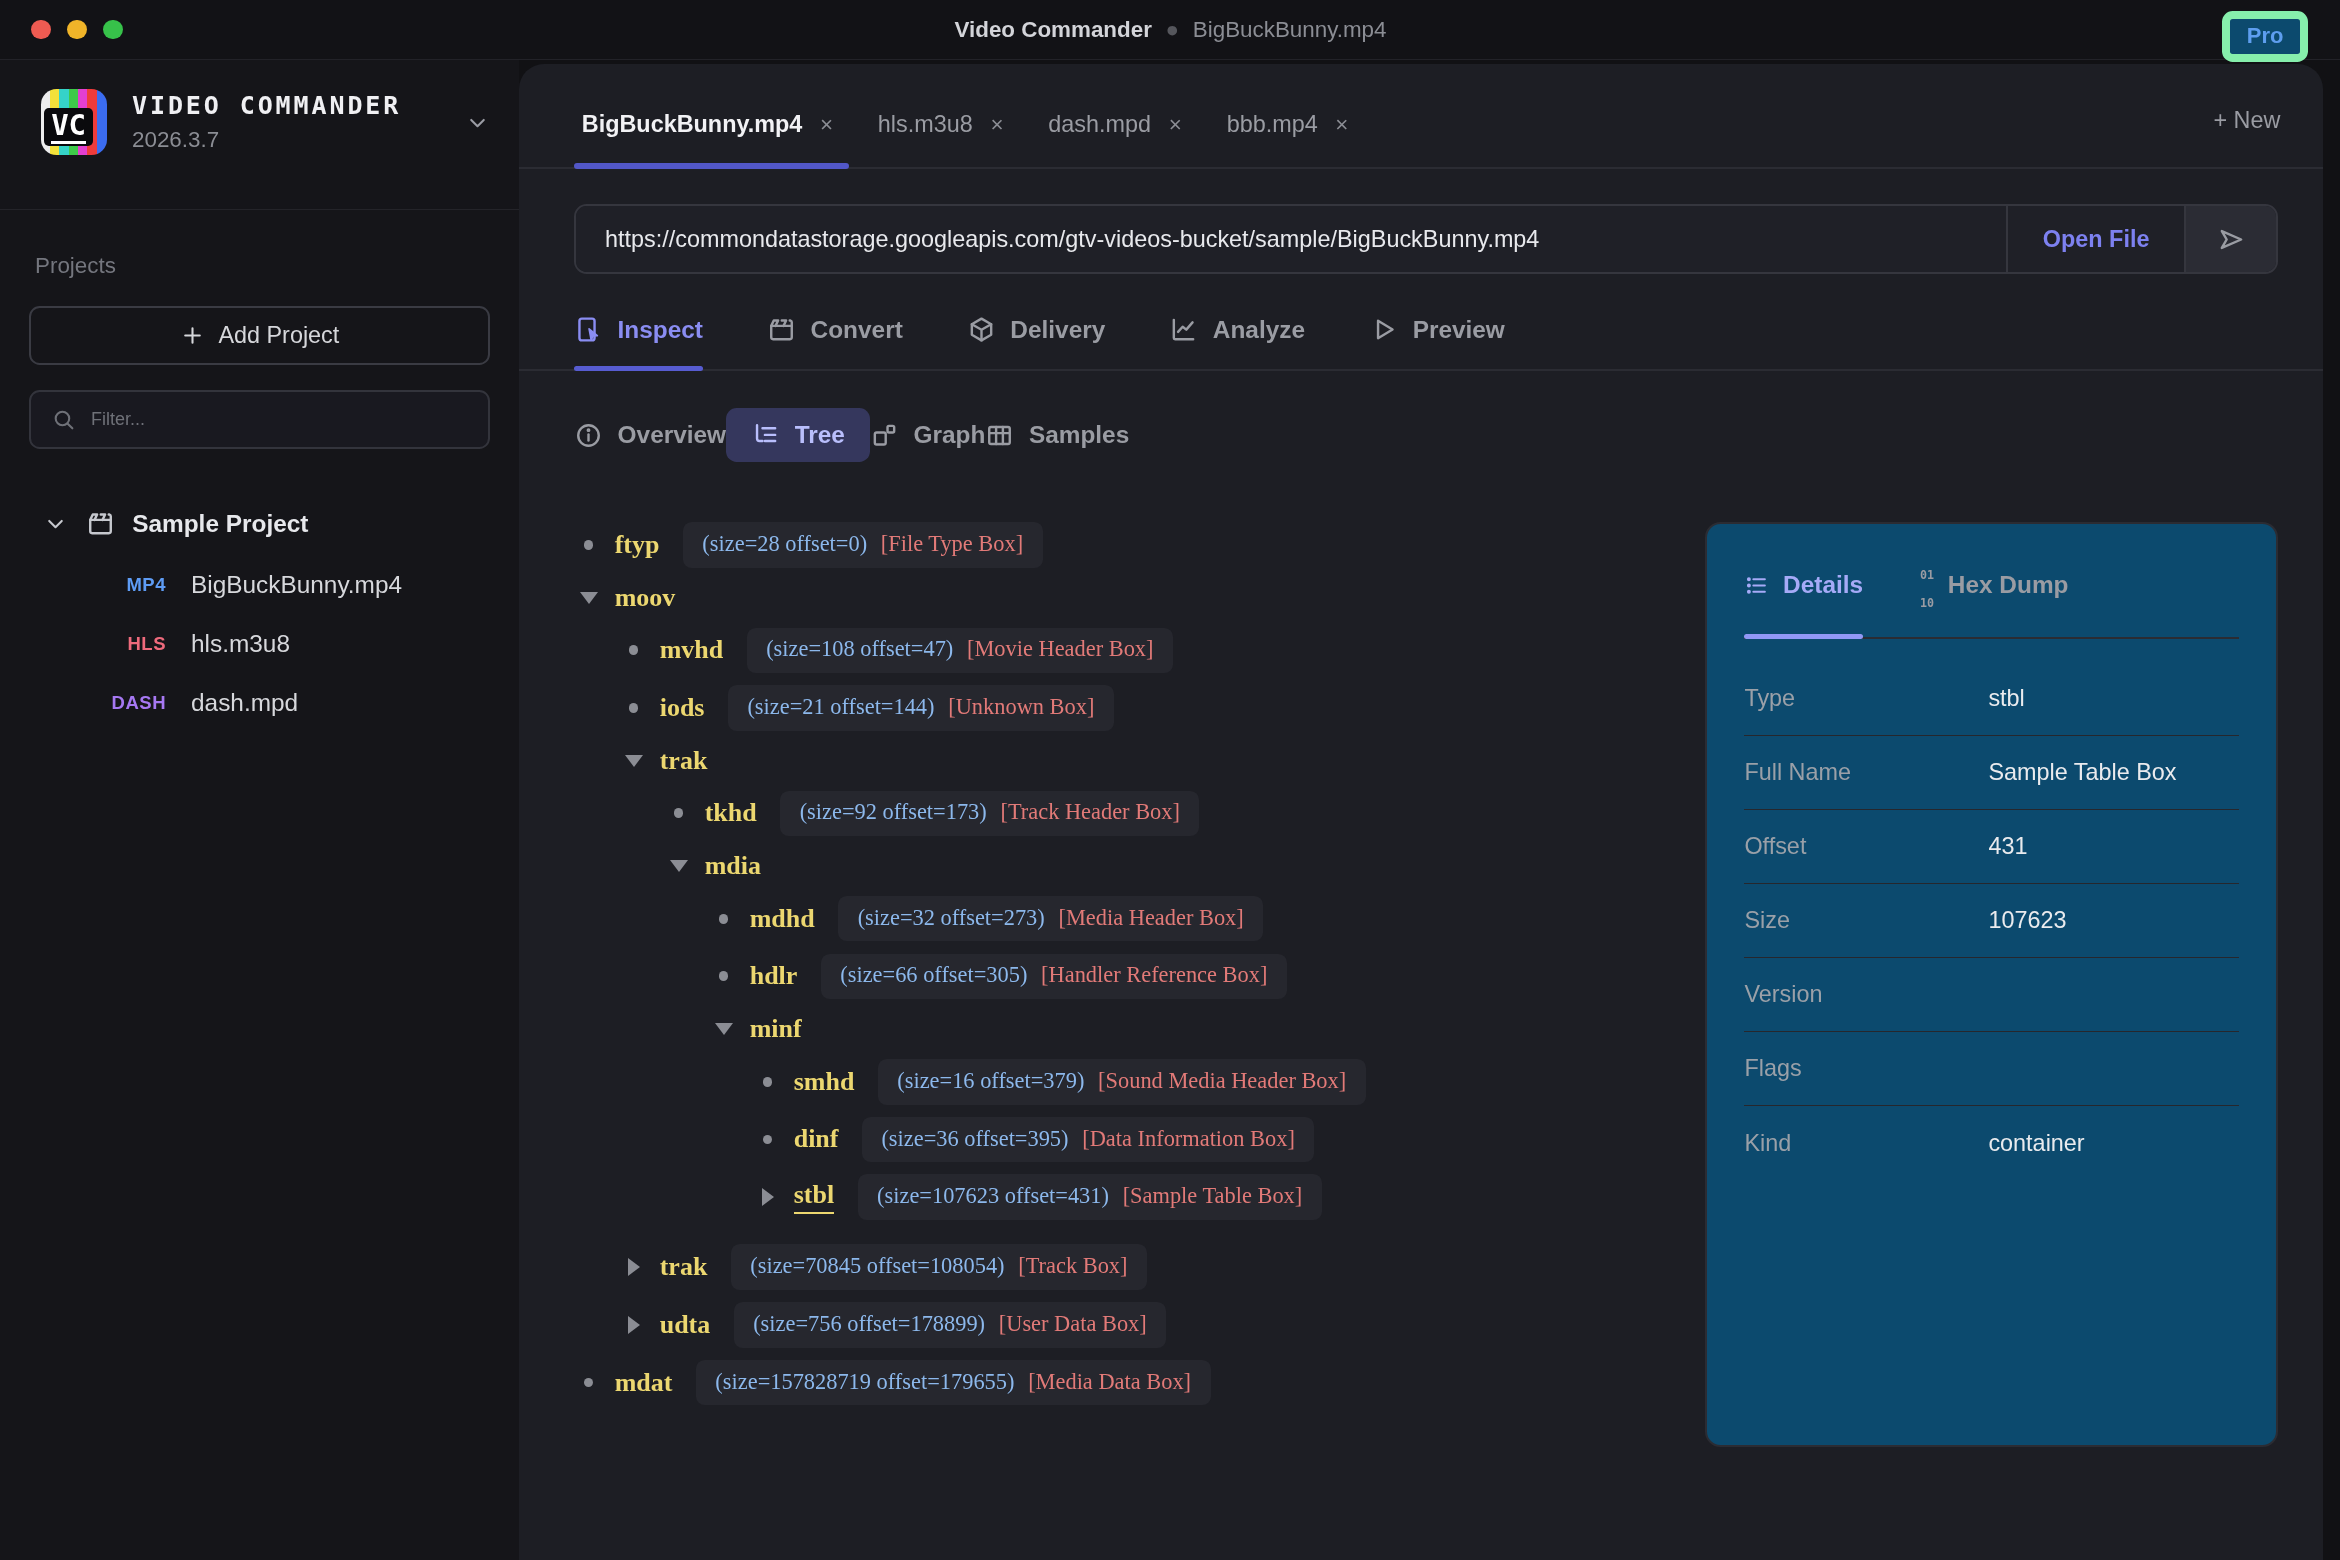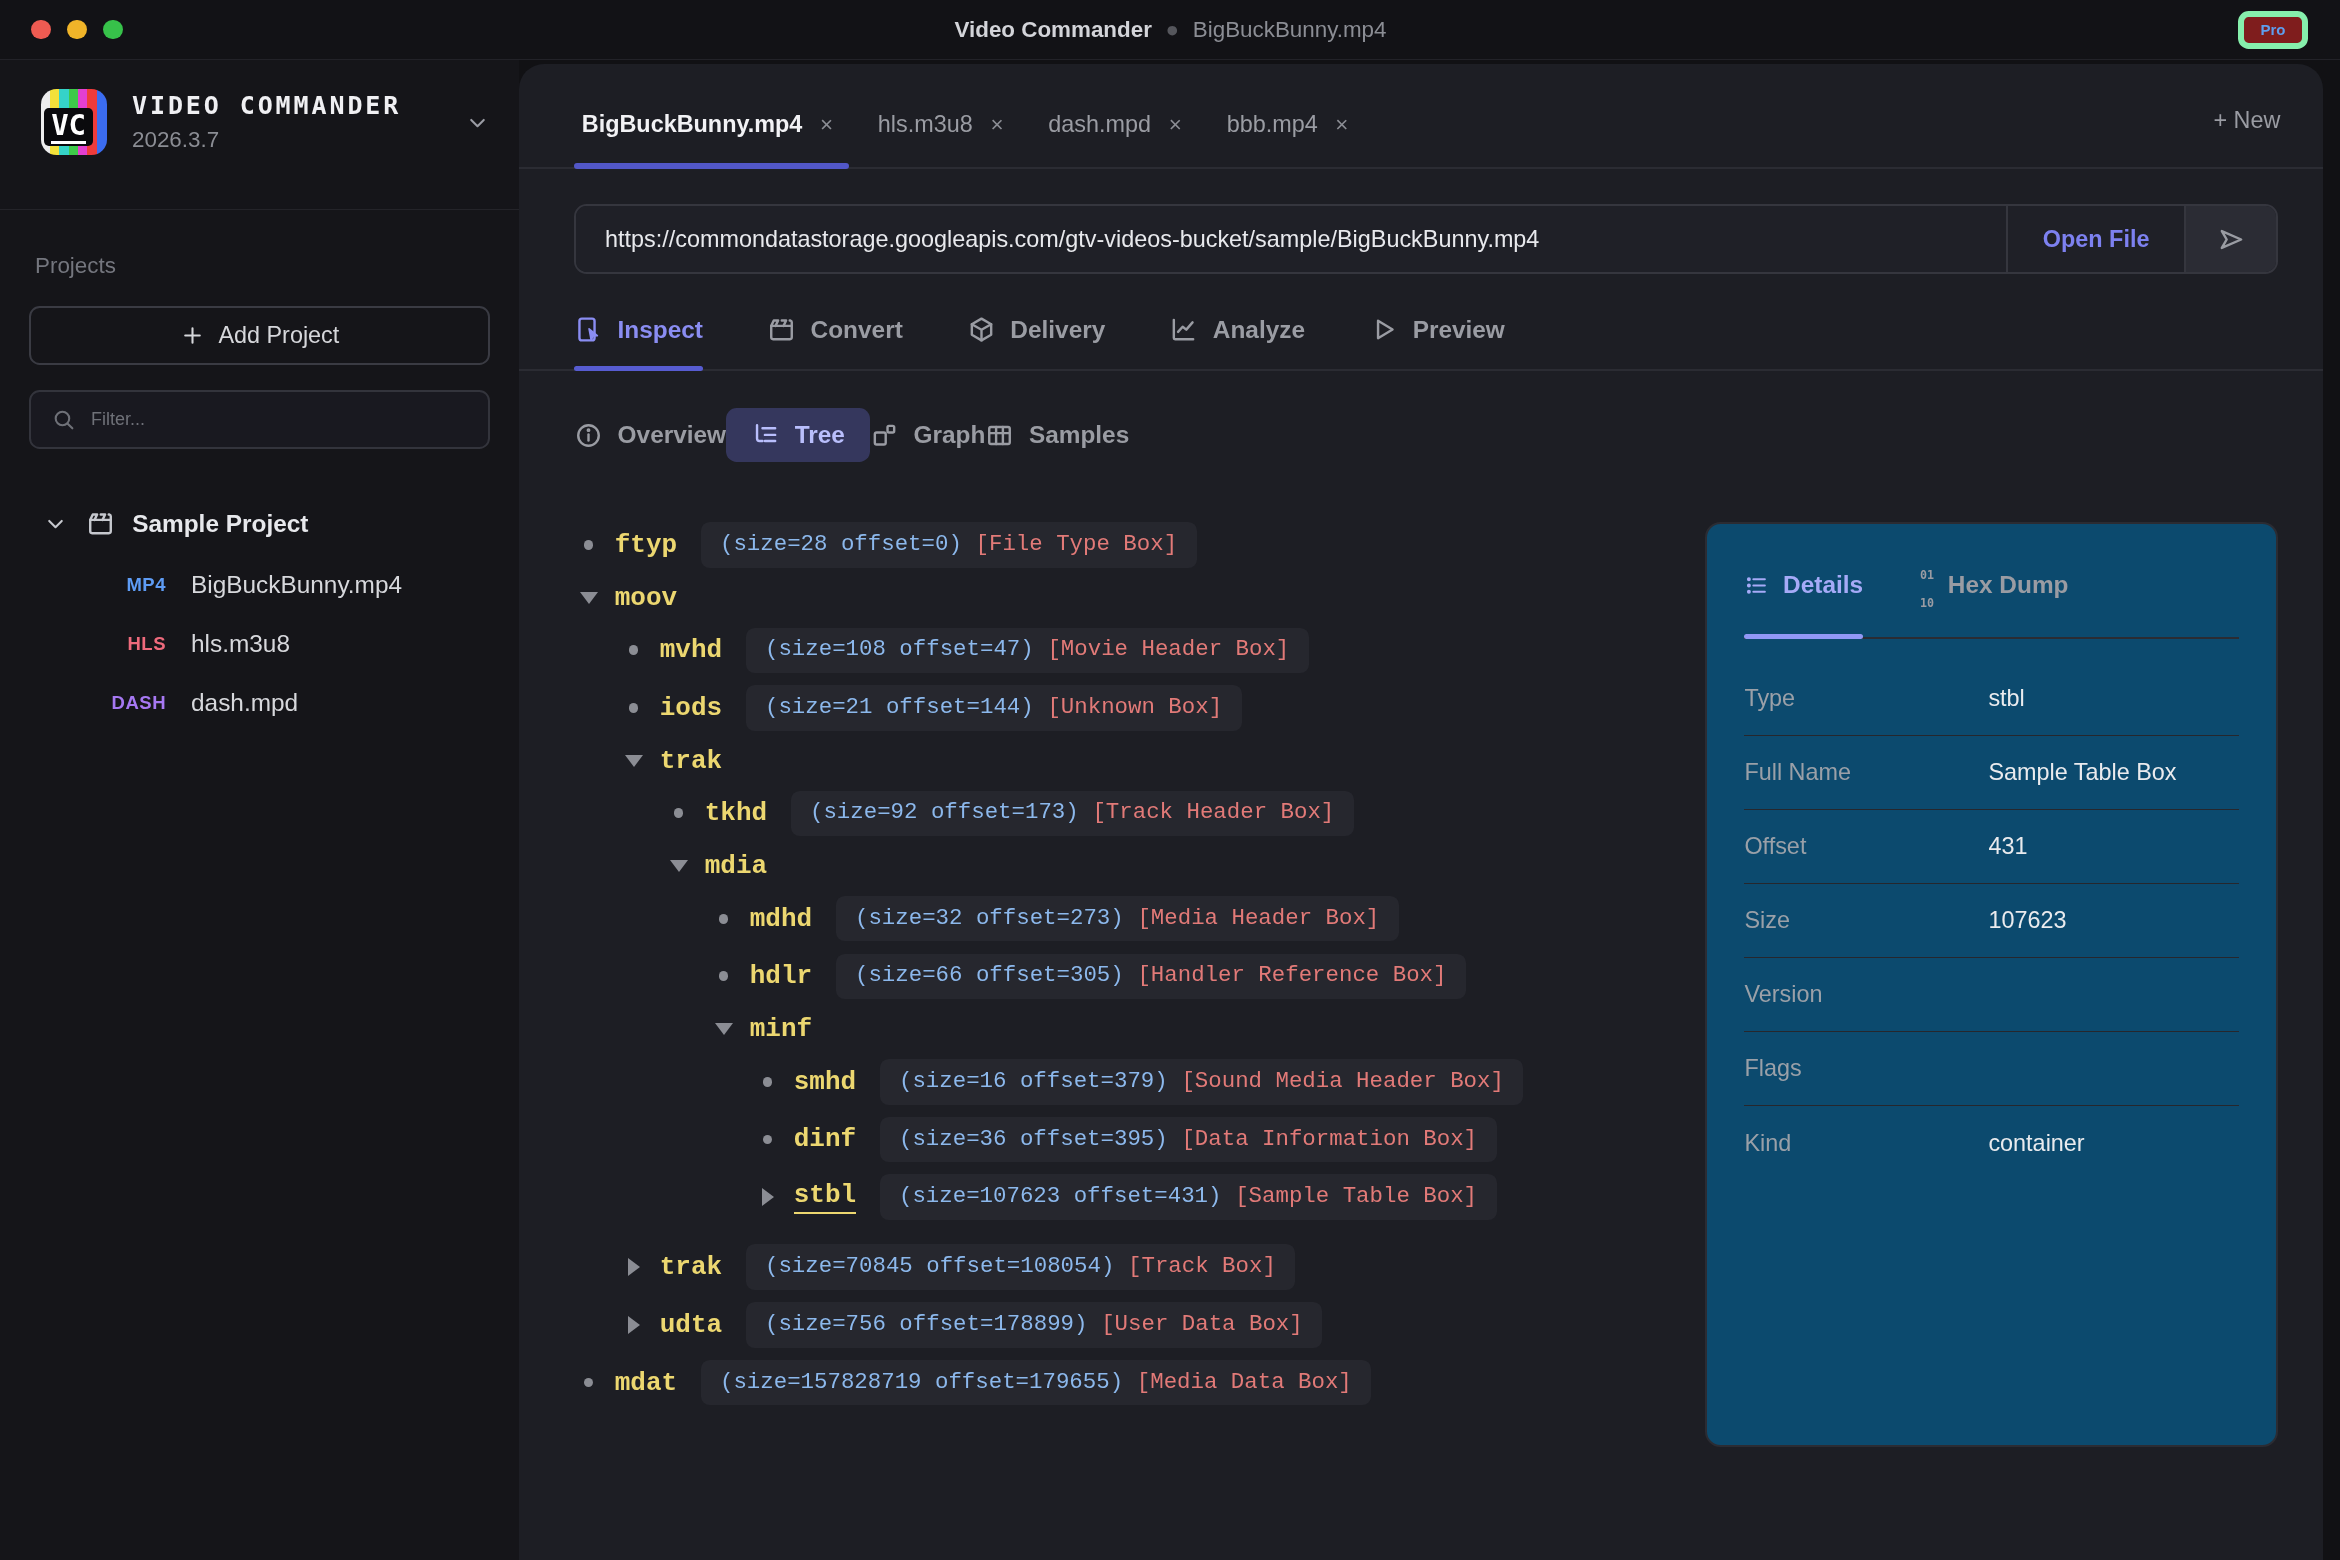--- a/index.html
+++ b/index.html
@@ -18,7 +18,7 @@
   .wintitle .dot { color:#55565c; margin:0 13.7px; }
   .wintitle .doc { color:#8b8d94; }
   .probadge { position:absolute; right:33px; top:10.7px; padding:3.9px 16.6px 5.9px; border-radius:10.7px;
-    background:#7f1d1d; border:6px solid #86efac; color:#5e9eef; font-weight:700; font-size:15px; }
+    background:#0c4a6e; border:8px solid #86efac; color:#5e9eef; font-weight:700; font-size:22px; }
 
   
   .sidebar { position:absolute; left:0; top:60px; bottom:0; width:519px; background:#151519; }

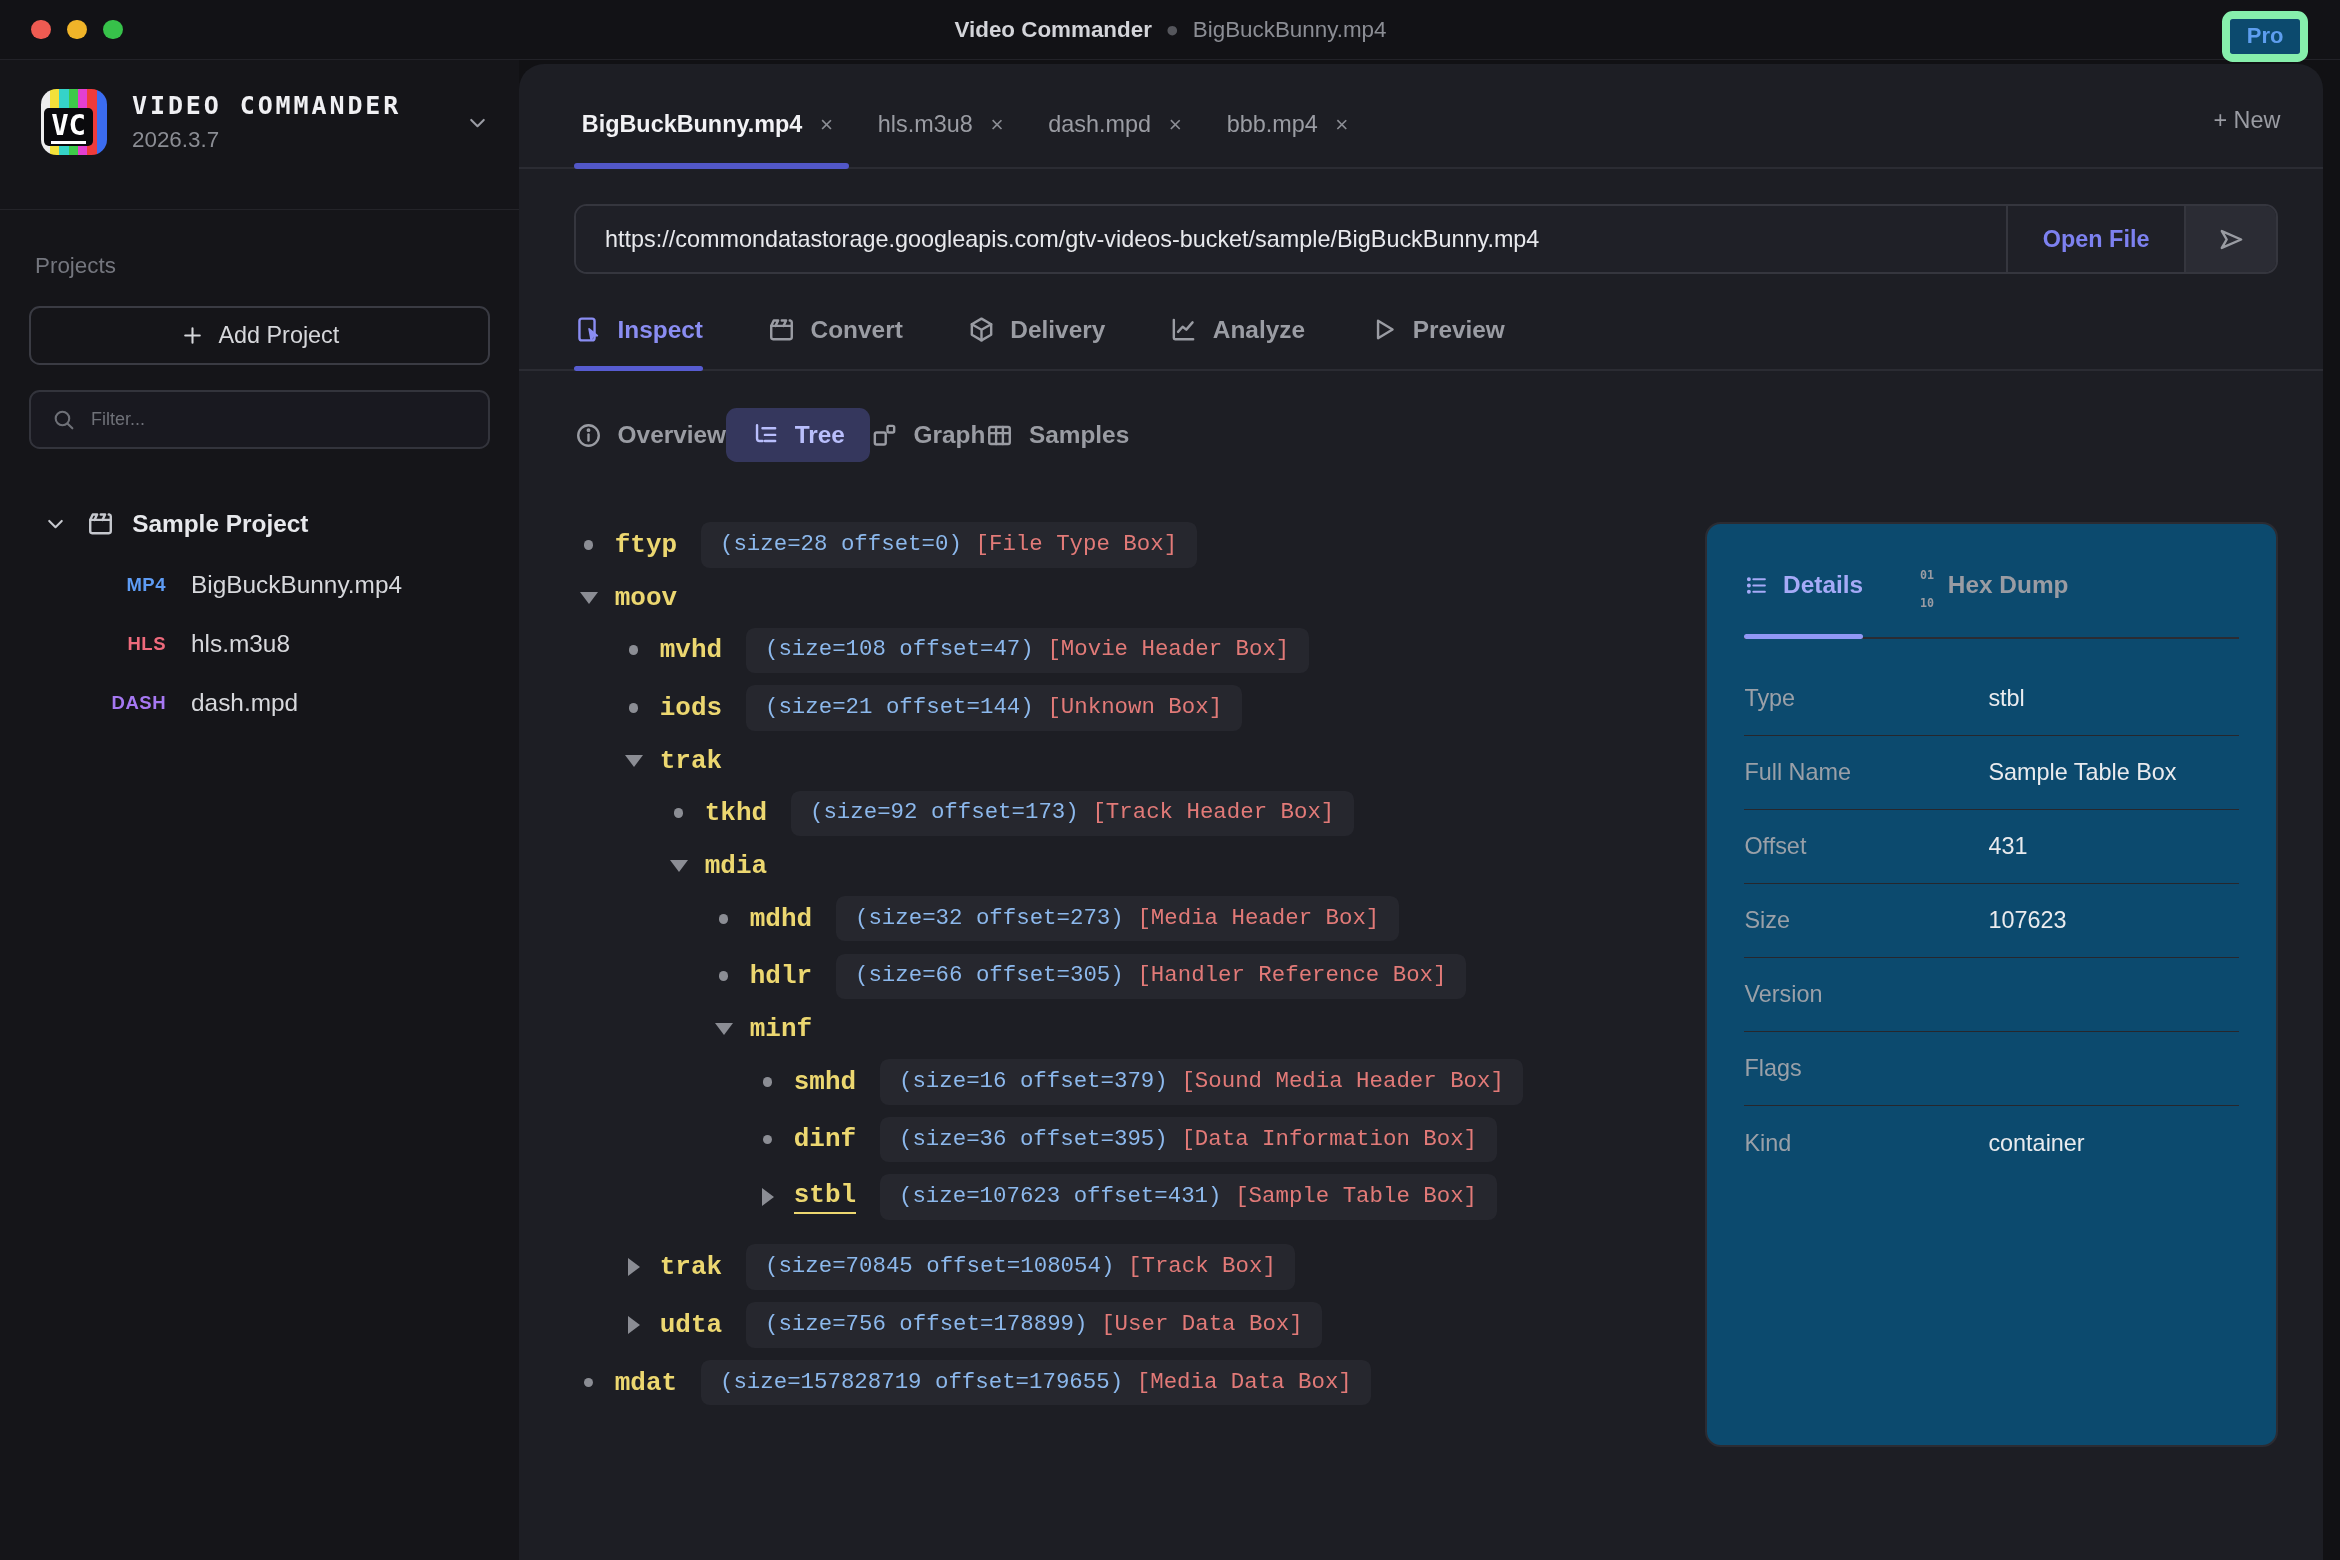--- a/index.html
+++ b/index.html
@@ -94,7 +94,7 @@
 
   
   .workarea { display:flex; align-items:flex-start; margin-top:60px; padding:0 45px 0 55px; }
-  .tree { flex:1; font-family:Liberation Mono, monospace; }
+  .tree { flex:1; font-family:Liberation Serif, serif; }
   .trow { display:flex; align-items:center; margin-bottom:12.7px; }
   .trow.plain { height:35px; }
   .trow.chip-row { height:45px; }

